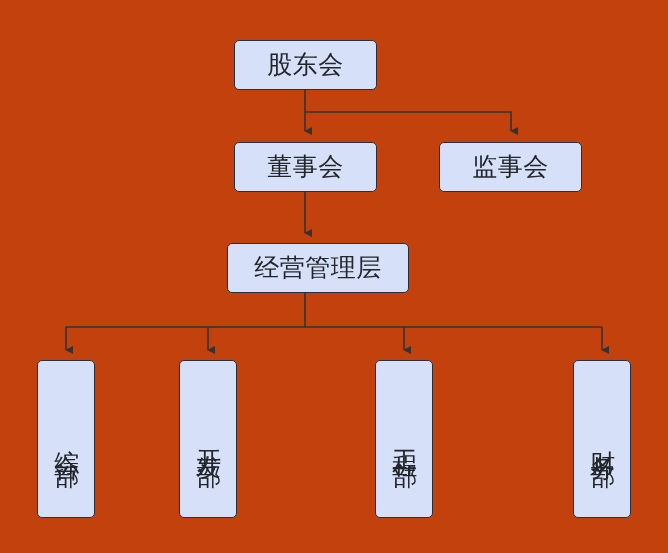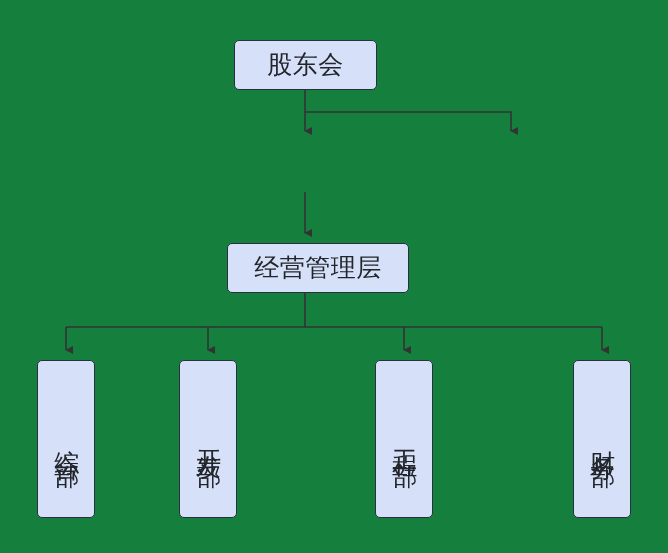--- a/index.html
+++ b/index.html
@@ -11,7 +11,7 @@
     position: relative;
     width: 668px;
     height: 553px;
-    background: #15803d;
+    background: #c2410c;
     overflow: hidden;
     font-family: "DejaVu Sans", "Liberation Sans", sans-serif;
   }

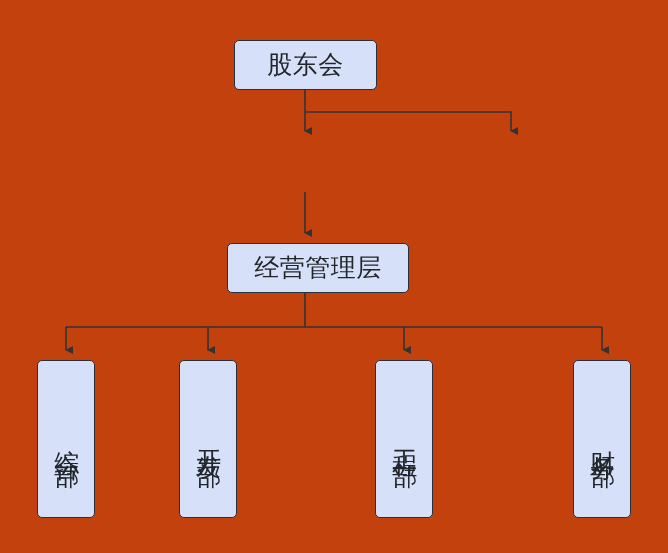--- a/index.html
+++ b/index.html
@@ -83,6 +83,9 @@
     <span class="label">股东会</span>
   </div>
 
+  <div class="node horiz" style="left:234px; top:142px; width:143px; height:50px;">
+    <span class="label">董事会</span>
+  </div>
 
 
   <div class="node horiz" style="left:214px; top:243px; width:182px; height:50px;margin-left:13px;">

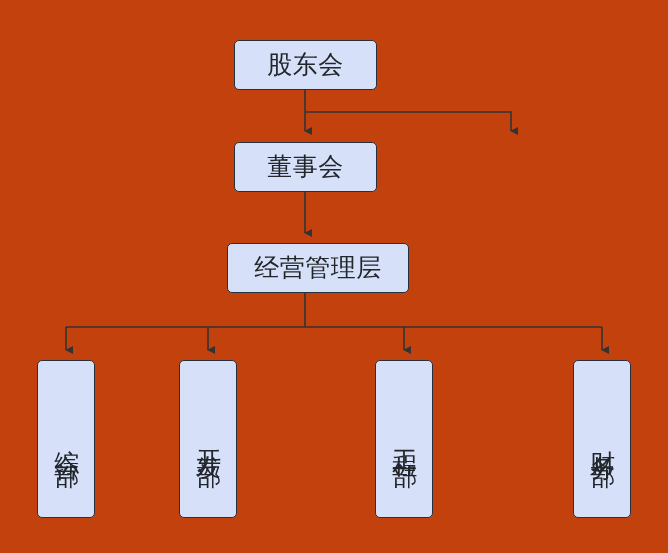--- a/index.html
+++ b/index.html
@@ -87,6 +87,9 @@
     <span class="label">董事会</span>
   </div>
 
+  <div class="node horiz" style="left:439px; top:142px; width:143px; height:50px;">
+    <span class="label">监事会</span>
+  </div>
 
   <div class="node horiz" style="left:214px; top:243px; width:182px; height:50px;margin-left:13px;">
     <span class="label">经营管理层</span>

